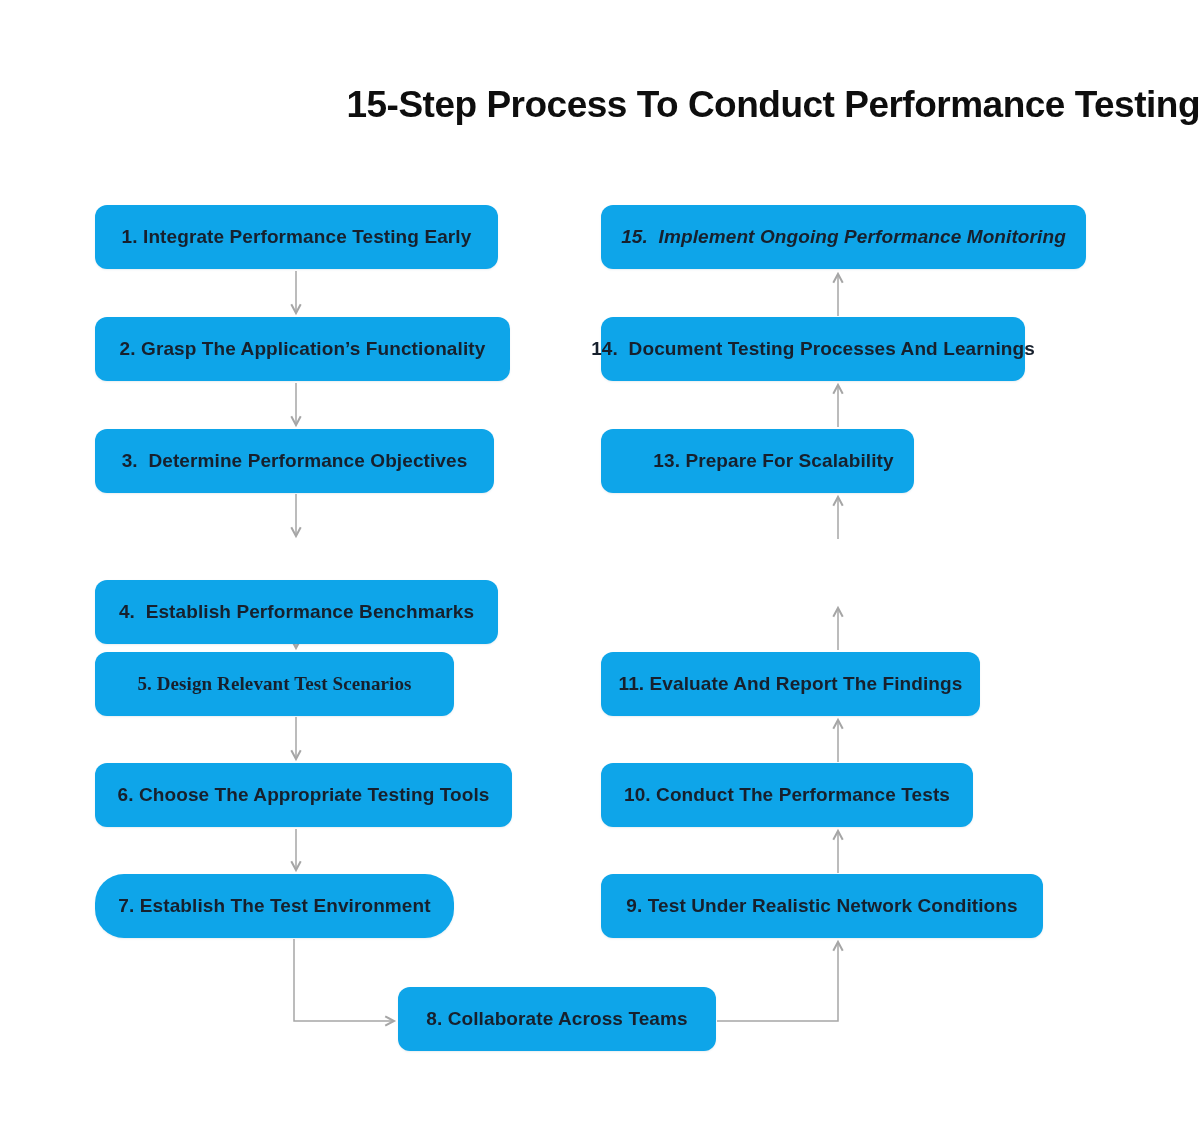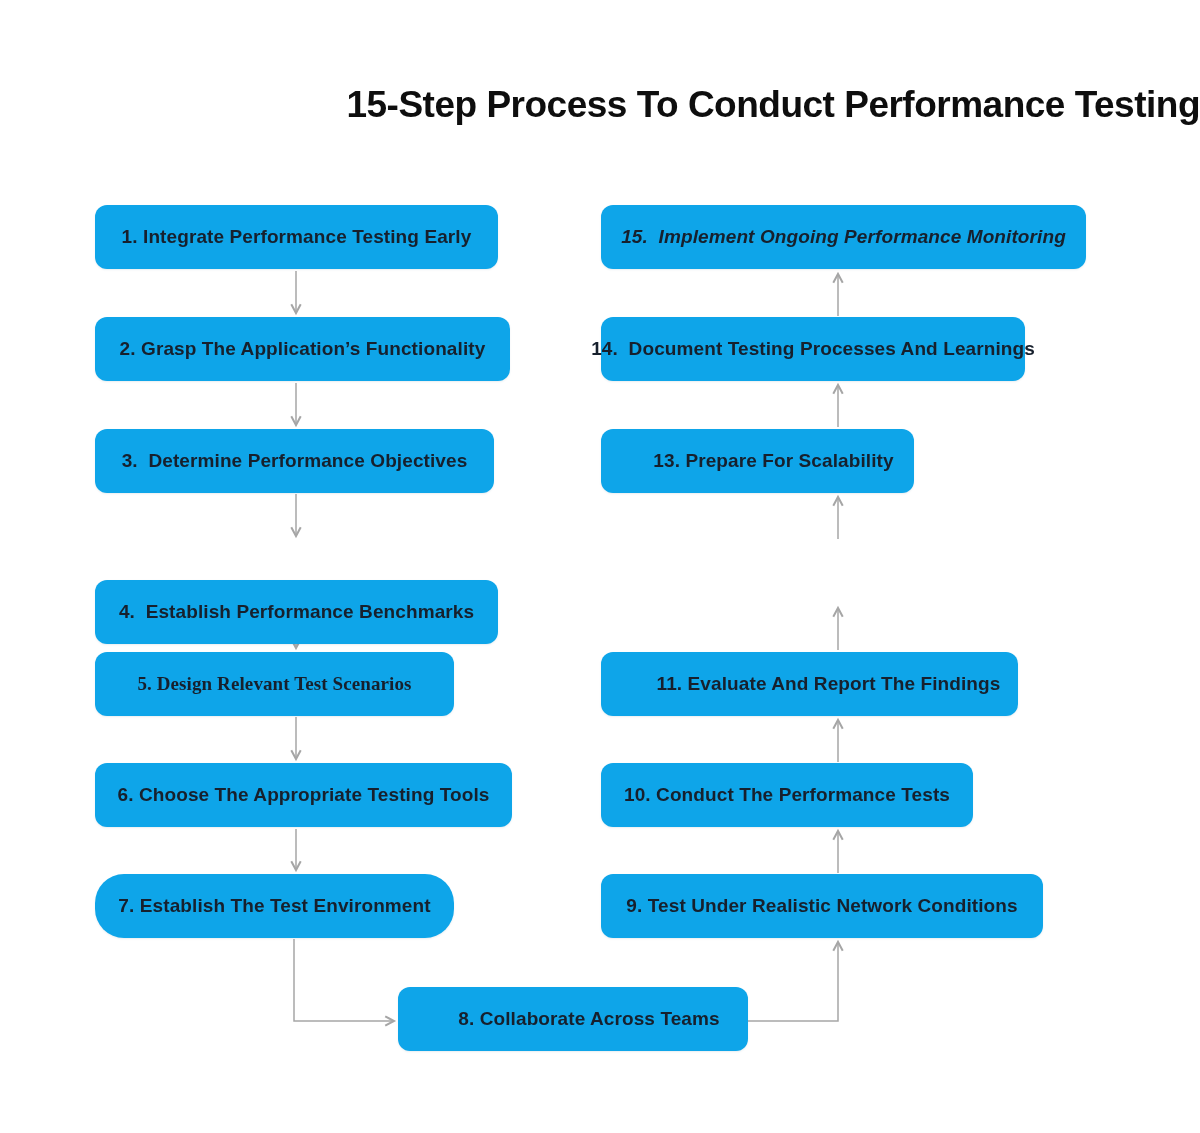--- a/index.html
+++ b/index.html
@@ -124,7 +124,7 @@
   <div class="box" style="left:601px; top:763px; width:372px;">
     <span class="label">10. Conduct The Performance Tests</span>
   </div>
-  <div class="box" style="left:601px; top:652px; width:379px;padding-left:38px;">
+  <div class="box" style="left:601px; top:652px; width:379px;">
     <span class="label">11. Evaluate And Report The Findings</span>
   </div>
   <div class="box" style="left:601px; top:429px; width:281px;padding-left:32px;">

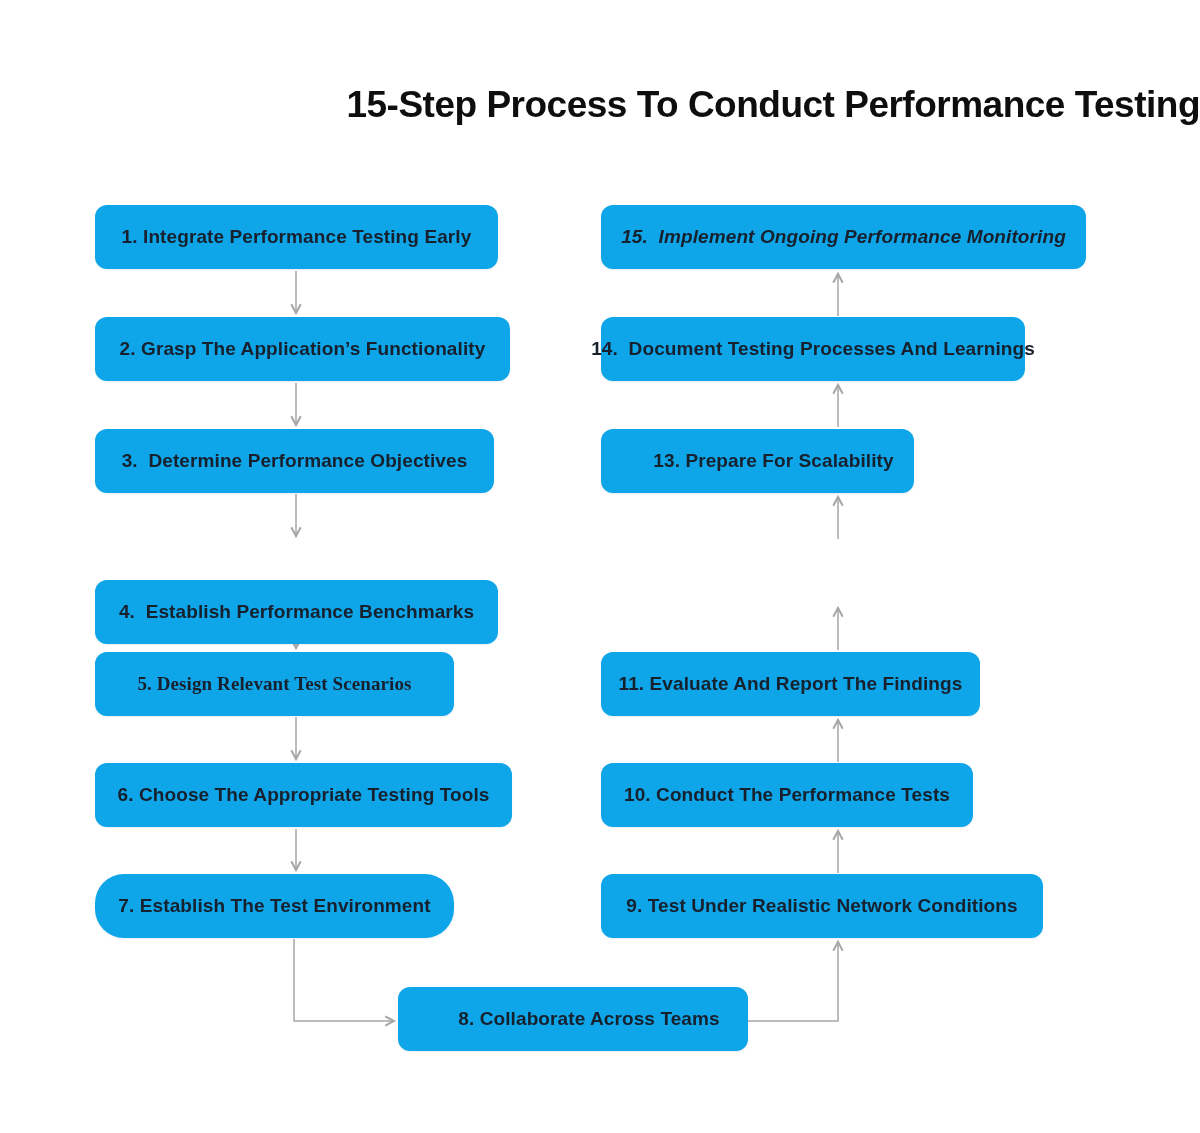--- a/index.html
+++ b/index.html
@@ -114,7 +114,7 @@
     <span class="label">7. Establish The Test Environment</span>
   </div>
 
-  <div class="box" style="left:398px; top:987px; width:318px;padding-left:32px;">
+  <div class="box" style="left:398px; top:987px; width:318px;">
     <span class="label">8. Collaborate Across Teams</span>
   </div>
 

